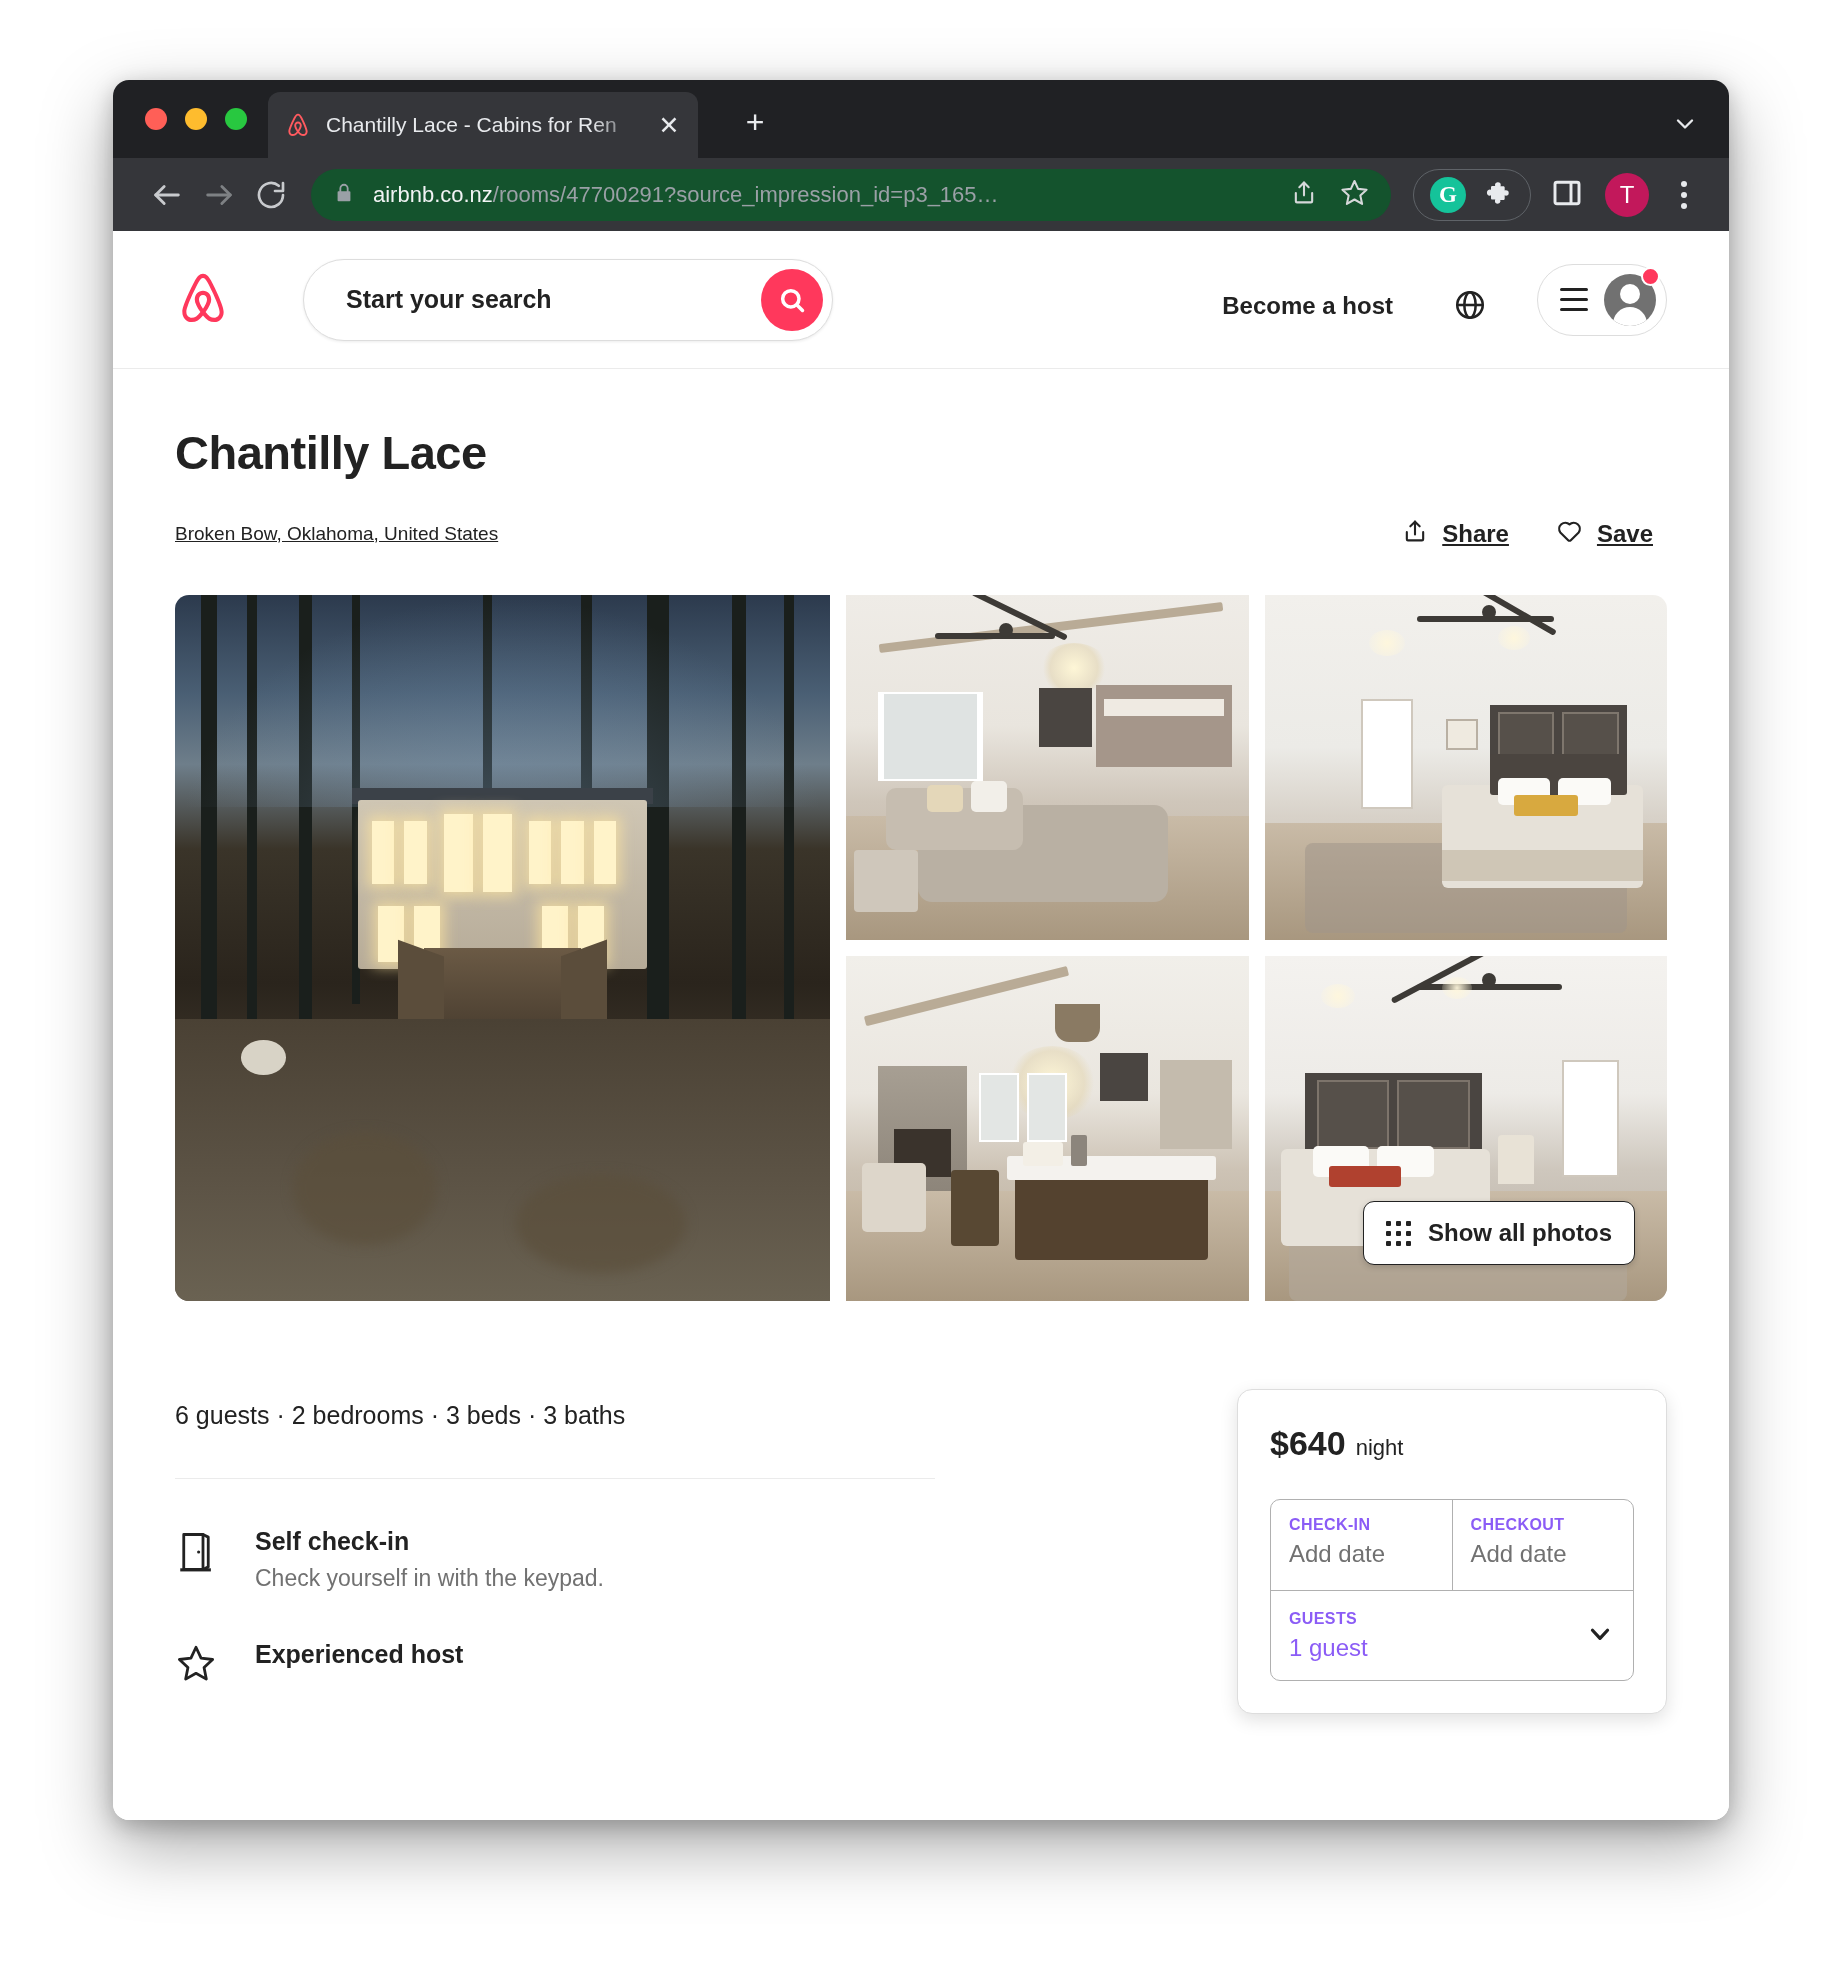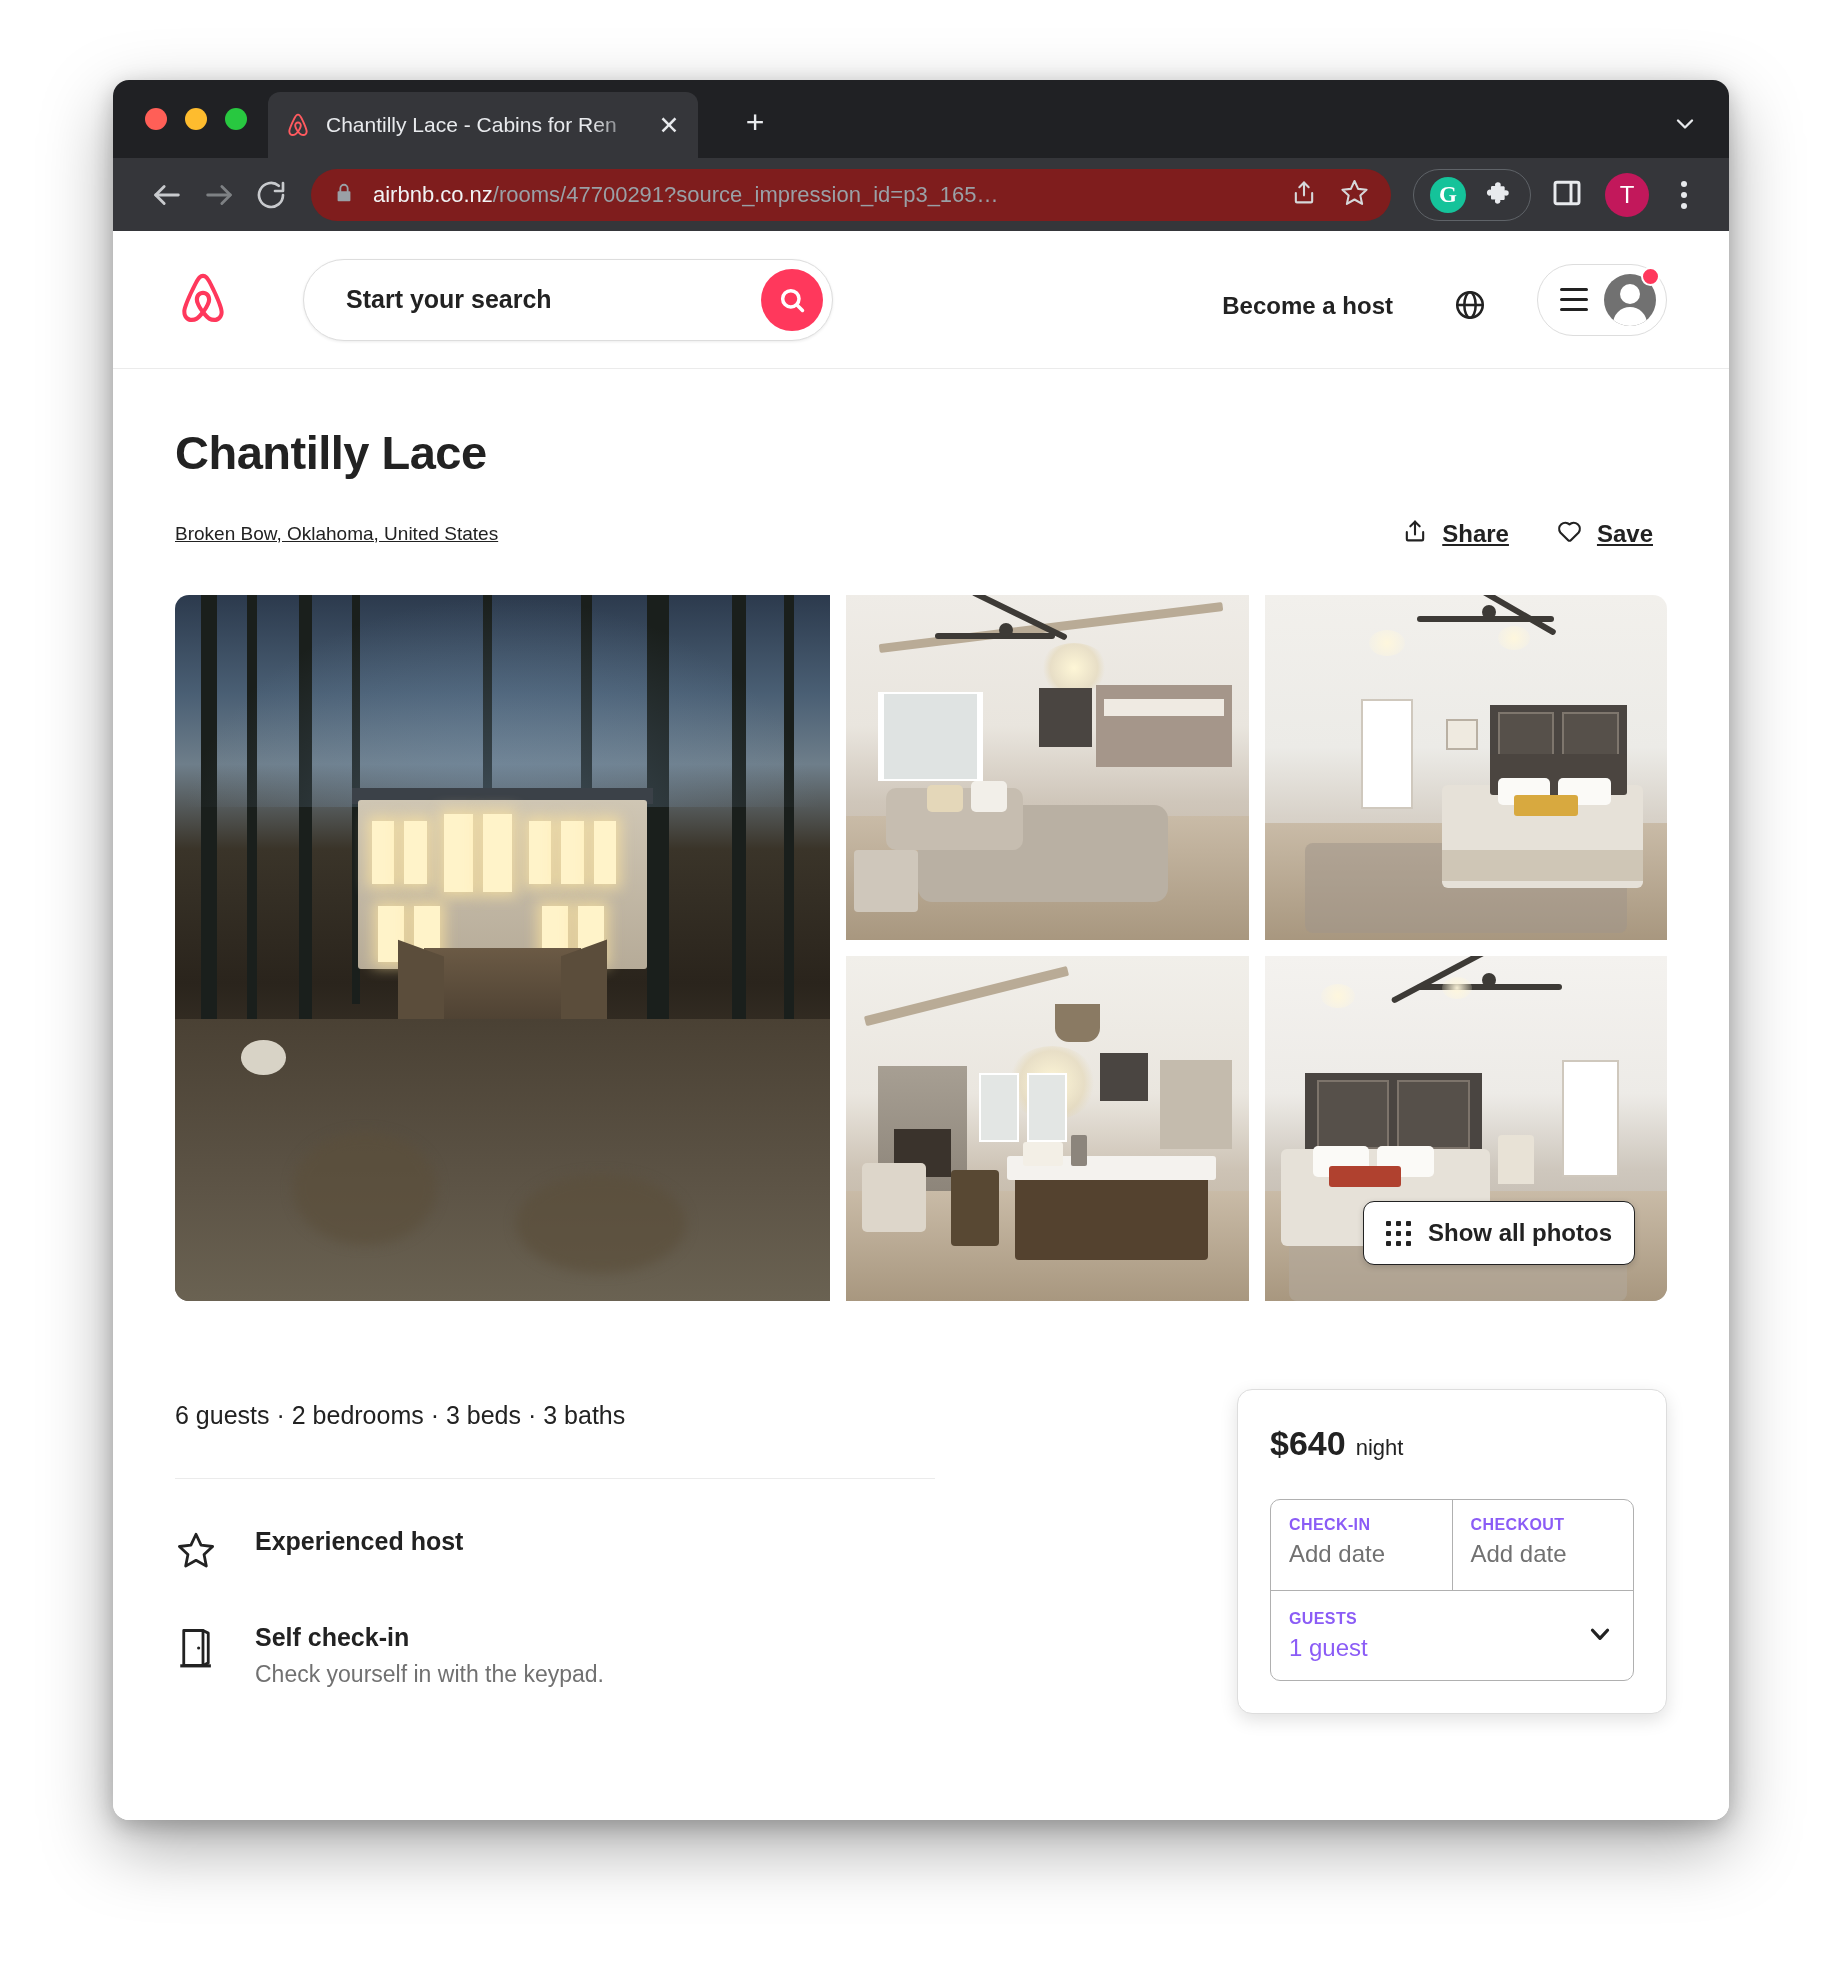--- a/index.html
+++ b/index.html
@@ -119,7 +119,7 @@
     margin-left: 14px;
     flex: 1;
     height: 52px;
-    background: #7f1d1d;
+    background: #14532d;
     border-radius: 26px;
     display: flex;
     align-items: center;

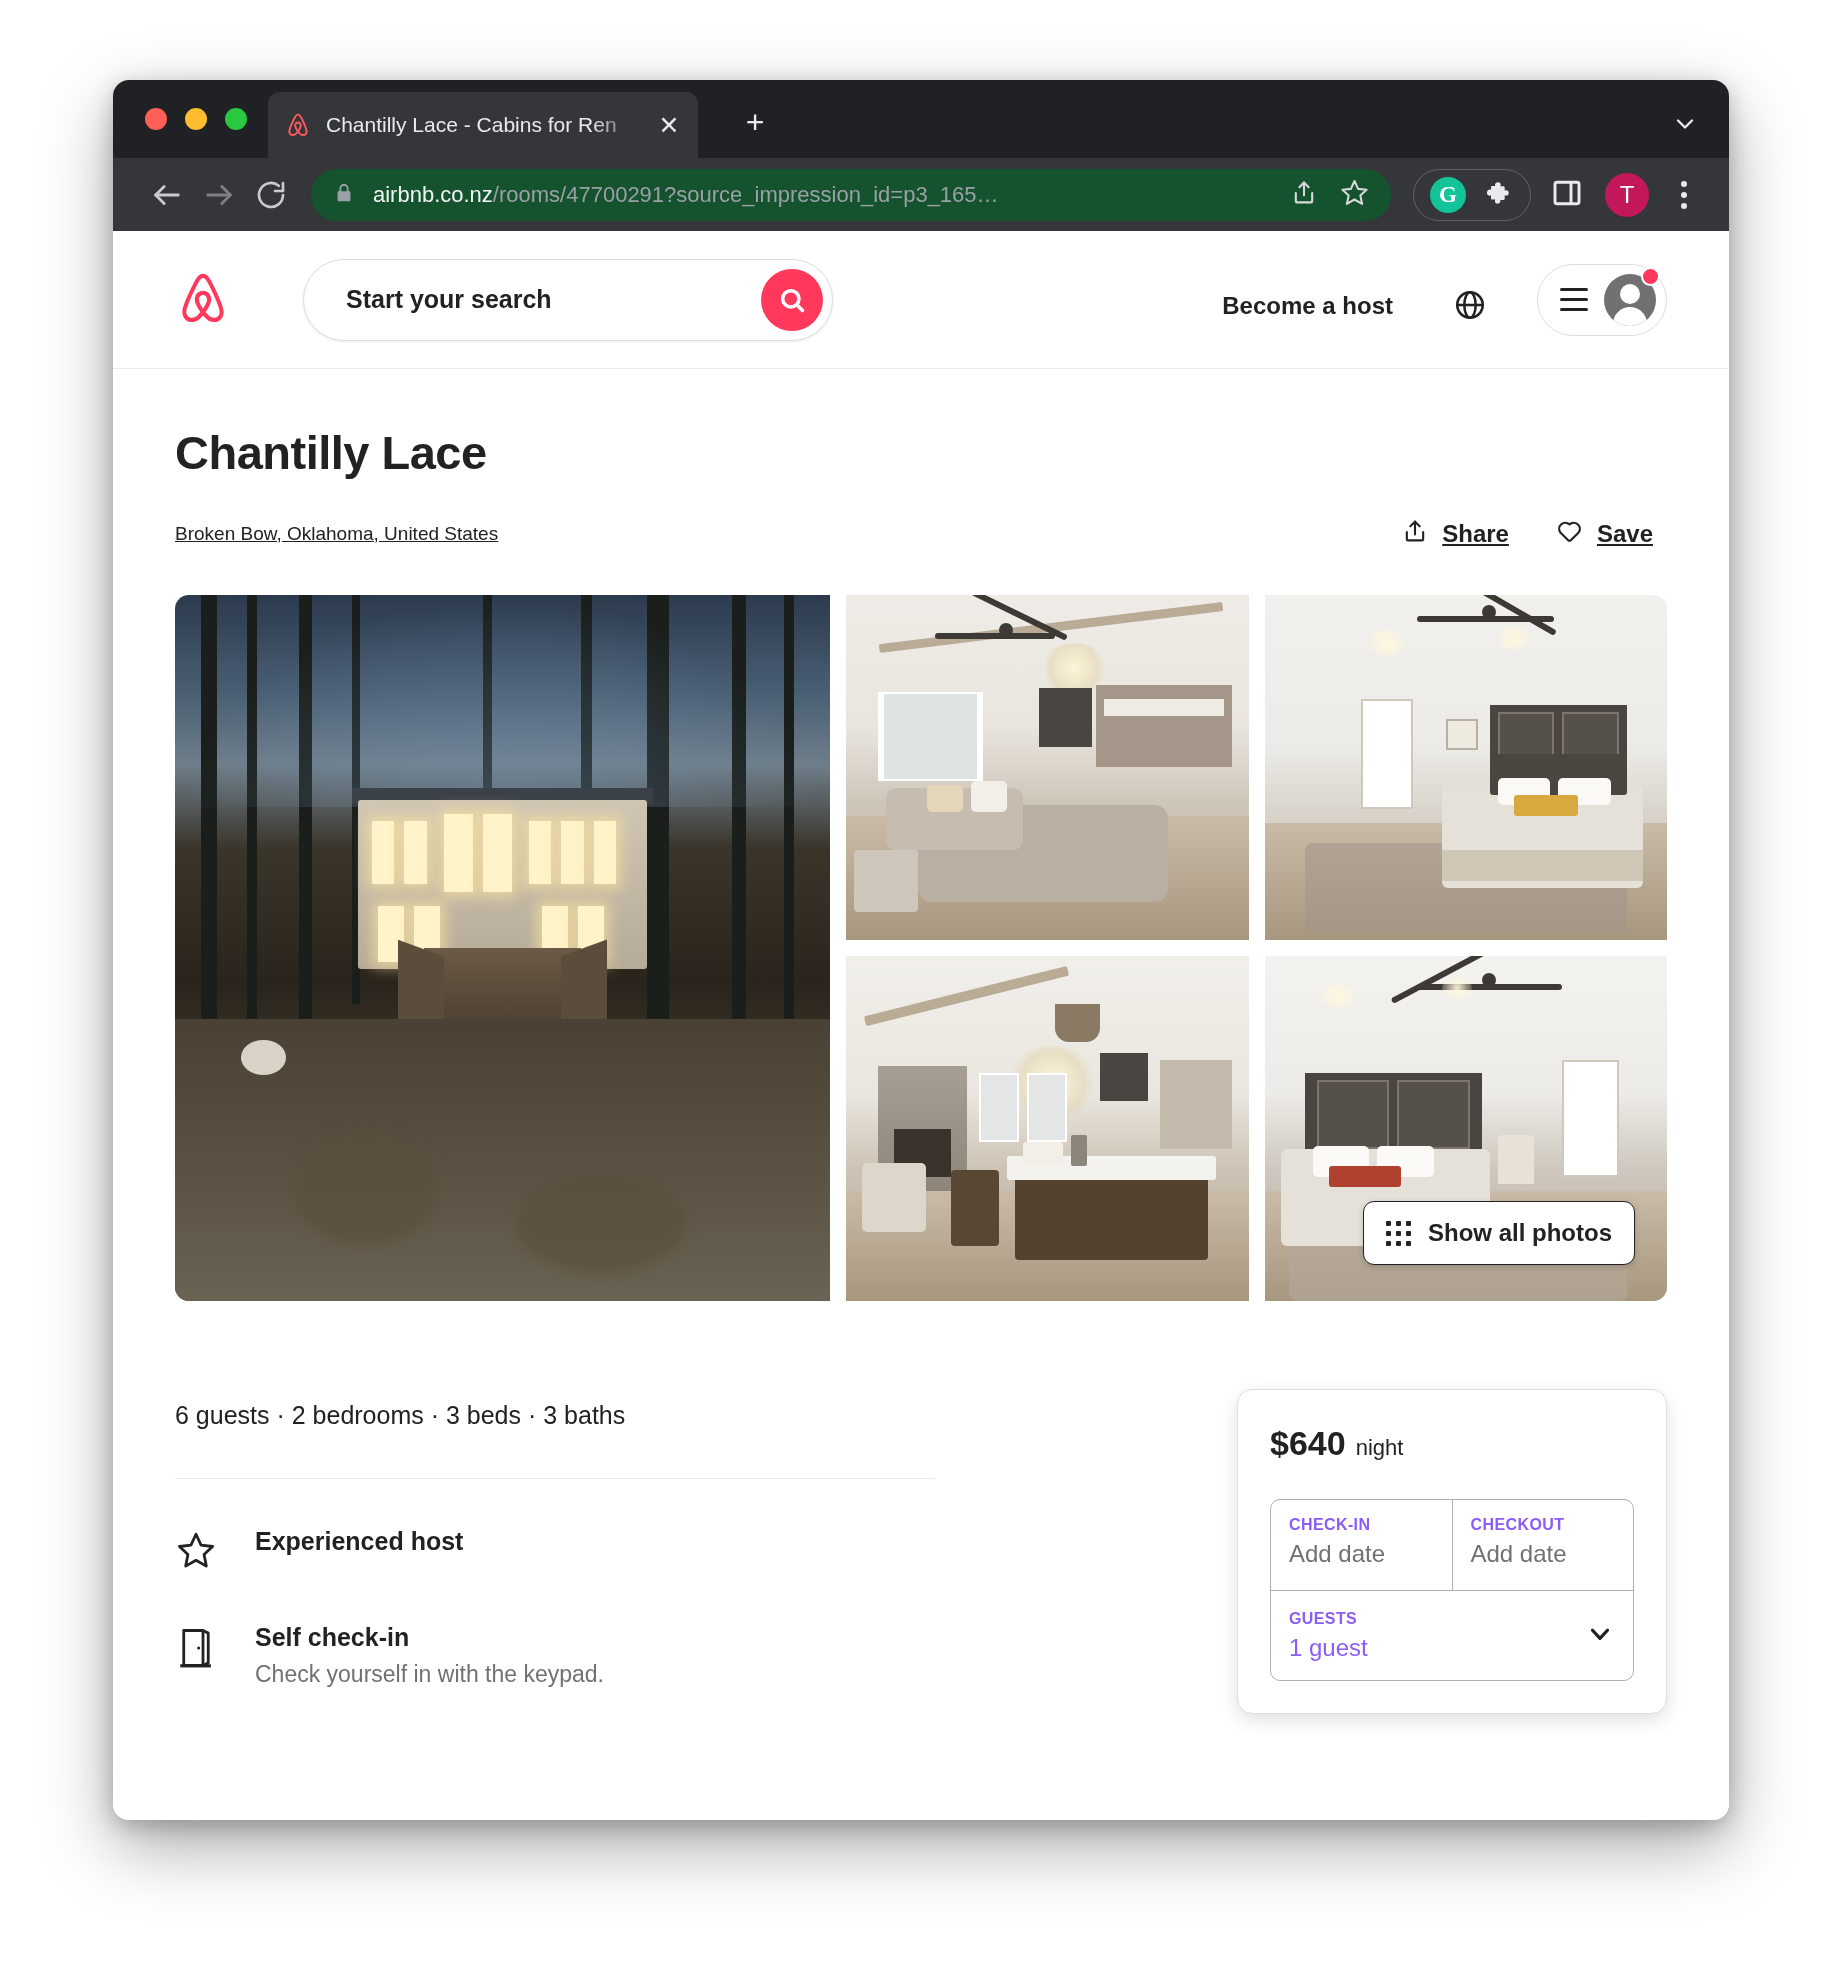--- a/index.html
+++ b/index.html
@@ -790,17 +790,6 @@
 
             <div class="amenity">
               <span class="amenity-ico">
-                <svg width="42" height="42" viewBox="0 0 24 24" fill="none" stroke="#222" stroke-width="1.6" stroke-linejoin="round">
-                    <polygon points="12 3 14.9 9.2 21.5 10 16.6 14.6 17.9 21.2 12 17.9 6.1 21.2 7.4 14.6 2.5 10 9.1 9.2"></polygon>
-                  </svg>
-              </span>
-              <div>
-                <div class="amenity-title">Experienced host</div>
-              </div>
-            </div>
-
-            <div class="amenity">
-              <span class="amenity-ico">
                 <svg width="42" height="46" viewBox="0 0 24 26" fill="none" stroke="#222" stroke-width="1.6" stroke-linejoin="round">
                   <path d="M5 3h11v20H5z"></path>
                   <path d="M16 3l3 1.5V21.5L16 23"></path>
@@ -811,6 +800,17 @@
               <div>
                 <div class="amenity-title">Self check-in</div>
                 <div class="amenity-sub">Check yourself in with the keypad.</div>
+              </div>
+            </div>
+
+            <div class="amenity">
+              <span class="amenity-ico">
+                <svg width="42" height="42" viewBox="0 0 24 24" fill="none" stroke="#222" stroke-width="1.6" stroke-linejoin="round">
+                    <polygon points="12 3 14.9 9.2 21.5 10 16.6 14.6 17.9 21.2 12 17.9 6.1 21.2 7.4 14.6 2.5 10 9.1 9.2"></polygon>
+                  </svg>
+              </span>
+              <div>
+                <div class="amenity-title">Experienced host</div>
               </div>
             </div>
           </div>

